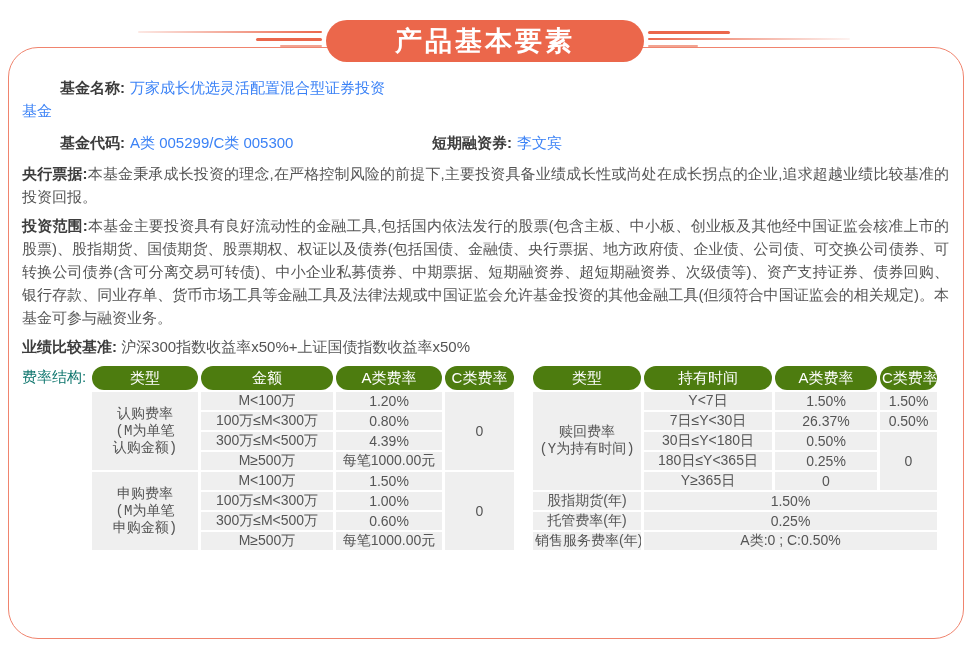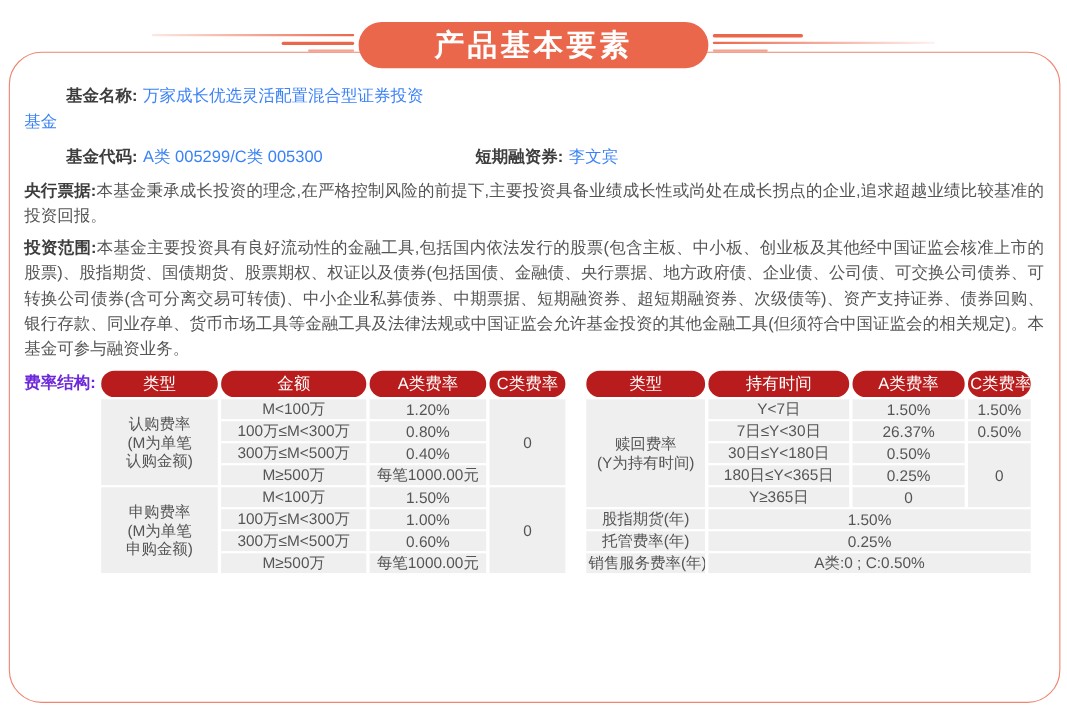--- a/index.html
+++ b/index.html
@@ -91,6 +91,9 @@
     <p class="para">
       <b>投资范围:</b><span>本基金主要投资具有良好流动性的金融工具,包括国内依法发行的股票(包含主板、中小板、创业板及其他经中国证监会核准上市的股票)、股指期货、国债期货、股票期权、权证以及债券(包括国债、金融债、央行票据、地方政府债、企业债、公司债、可交换公司债券、可转换公司债券(含可分离交易可转债)、中小企业私募债券、中期票据、短期融资券、超短期融资券、次级债等)、资产支持证券、债券回购、银行存款、同业存单、货币市场工具等金融工具及法律法规或中国证监会允许基金投资的其他金融工具(但须符合中国证监会的相关规定)。本基金可参与融资业务。</span>
     </p>
+    <p class="para">
+      <b>业绩比较基准:</b> <span>沪深300指数收益率x50%+上证国债指数收益率x50%</span>
+    </p>
 
     <div class="fee-area">
       <b class="fee-label">费率结构:</b>

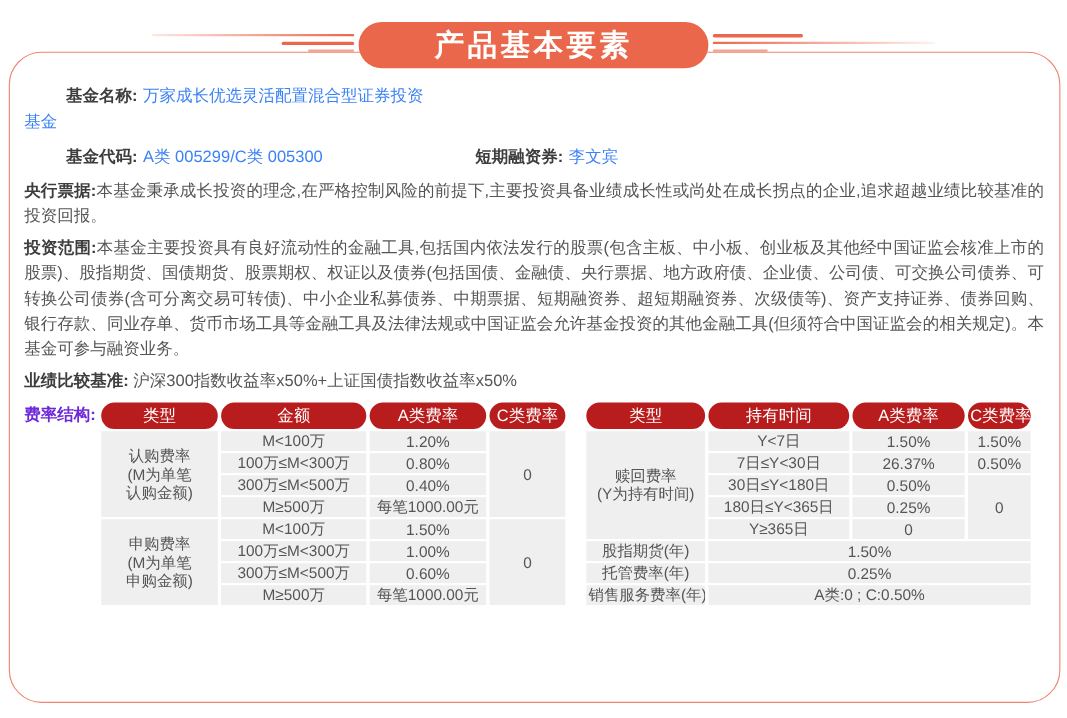--- a/index.html
+++ b/index.html
@@ -38,7 +38,7 @@
   .para b { color:#3D3D3D; }
   
   .fee-area { display:flex; align-items:flex-start; margin-top:3px; }
-  .fee-label { flex:none; width:67px; font-size:15px; font-weight:bold; color:#6d28d9; padding-top:4px; }
+  .fee-label { flex:none; width:67px; font-size:15px; font-weight:normal; color:#0f766e; padding-top:4px; }
   table.fee-table { border-collapse:separate; border-spacing:3px 2px; table-layout:fixed; flex:none; }
   table.left-table  { width:428px; }
   table.right-table { width:410px; margin-left:13px; }

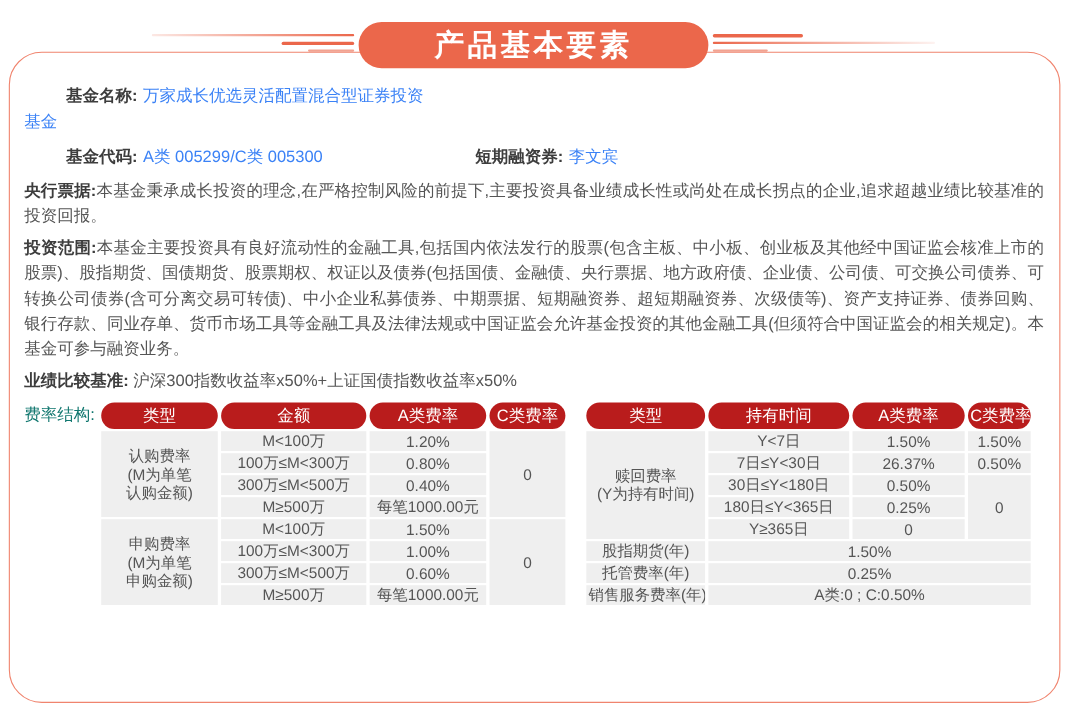--- a/index.html
+++ b/index.html
@@ -43,7 +43,7 @@
   table.left-table  { width:428px; }
   table.right-table { width:410px; margin-left:13px; }
   .fee-table th {
-    background:#b91c1c; color:#ffffff; font-weight:normal; font-size:15px;
+    background:#4d7c0f; color:#ffffff; font-weight:normal; font-size:15px;
     height:24px; padding:0 2px; text-align:center; white-space:nowrap; overflow:hidden;border-radius:12px;
   }
   .fee-table td {

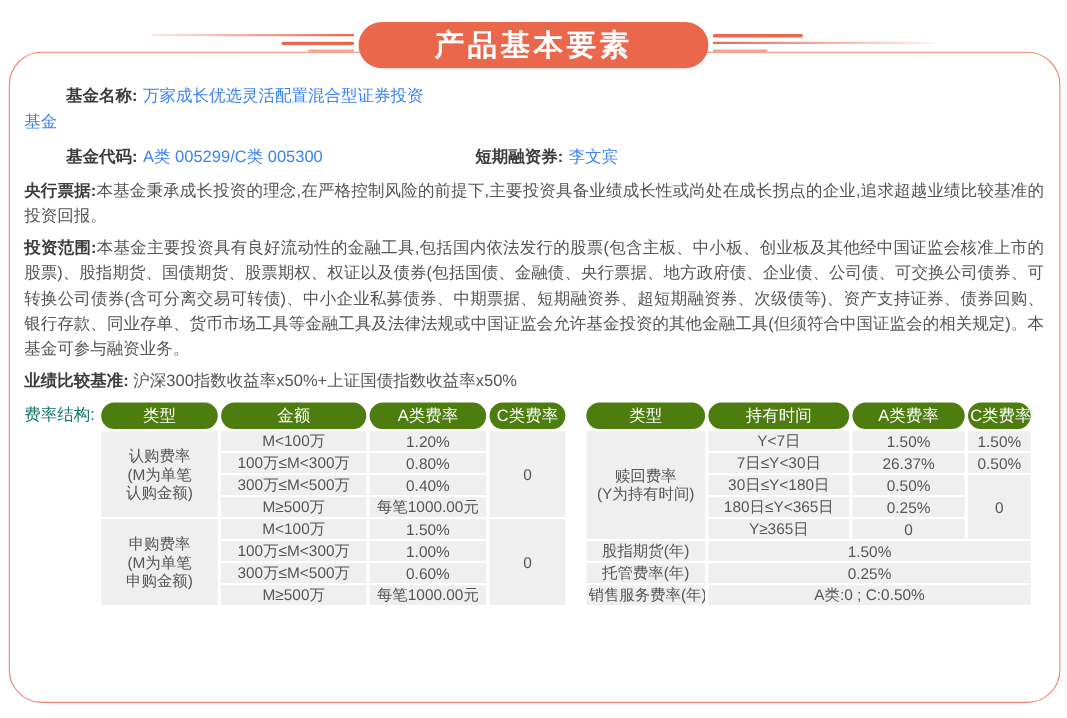--- a/index.html
+++ b/index.html
@@ -50,7 +50,7 @@
     background:#EFEFEF; color:#555555; font-size:14px; height:18px;
     padding:0 2px; text-align:center; white-space:nowrap; overflow:hidden;
   }
-  .fee-table td.type-cell { white-space:pre-line; line-height:17px; }
+  .fee-table td.type-cell { white-space:pre-line; line-height:17px;font-family:Liberation Mono, monospace; }
 </style>
 </head>
 <body>

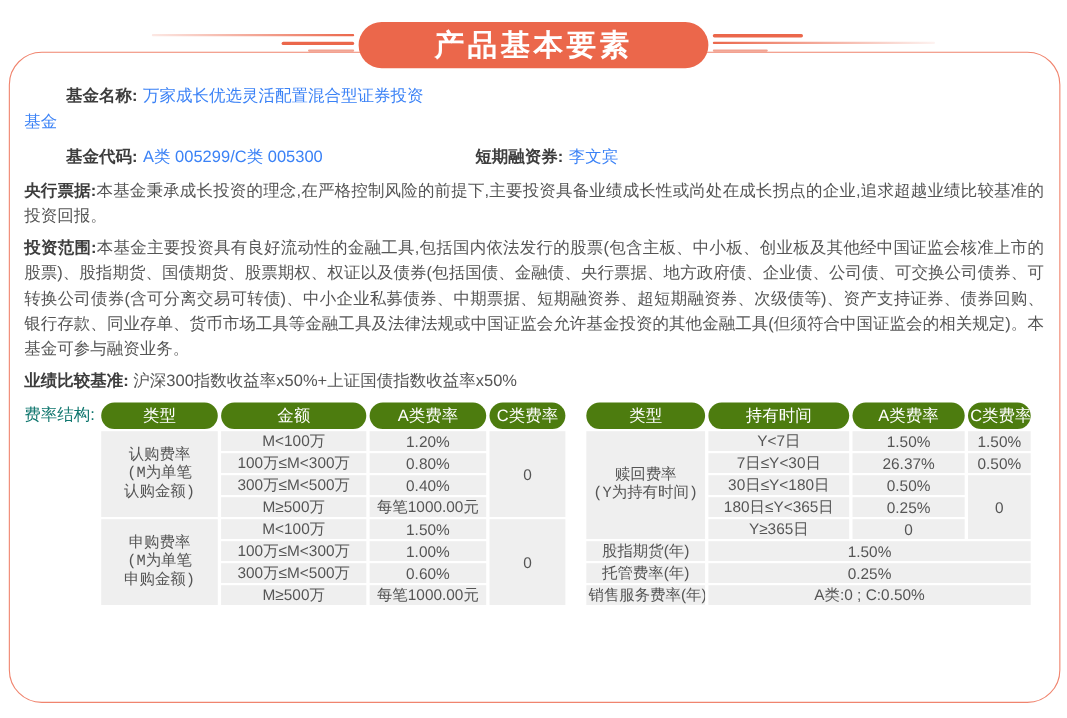--- a/index.html
+++ b/index.html
@@ -128,7 +128,7 @@
           </tr>
           <tr>
             <td>300万≤M&lt;500万</td>
-            <td>0.40%</td>
+            <td>4.39%</td>
           </tr>
           <tr>
             <td>M≥500万</td>

